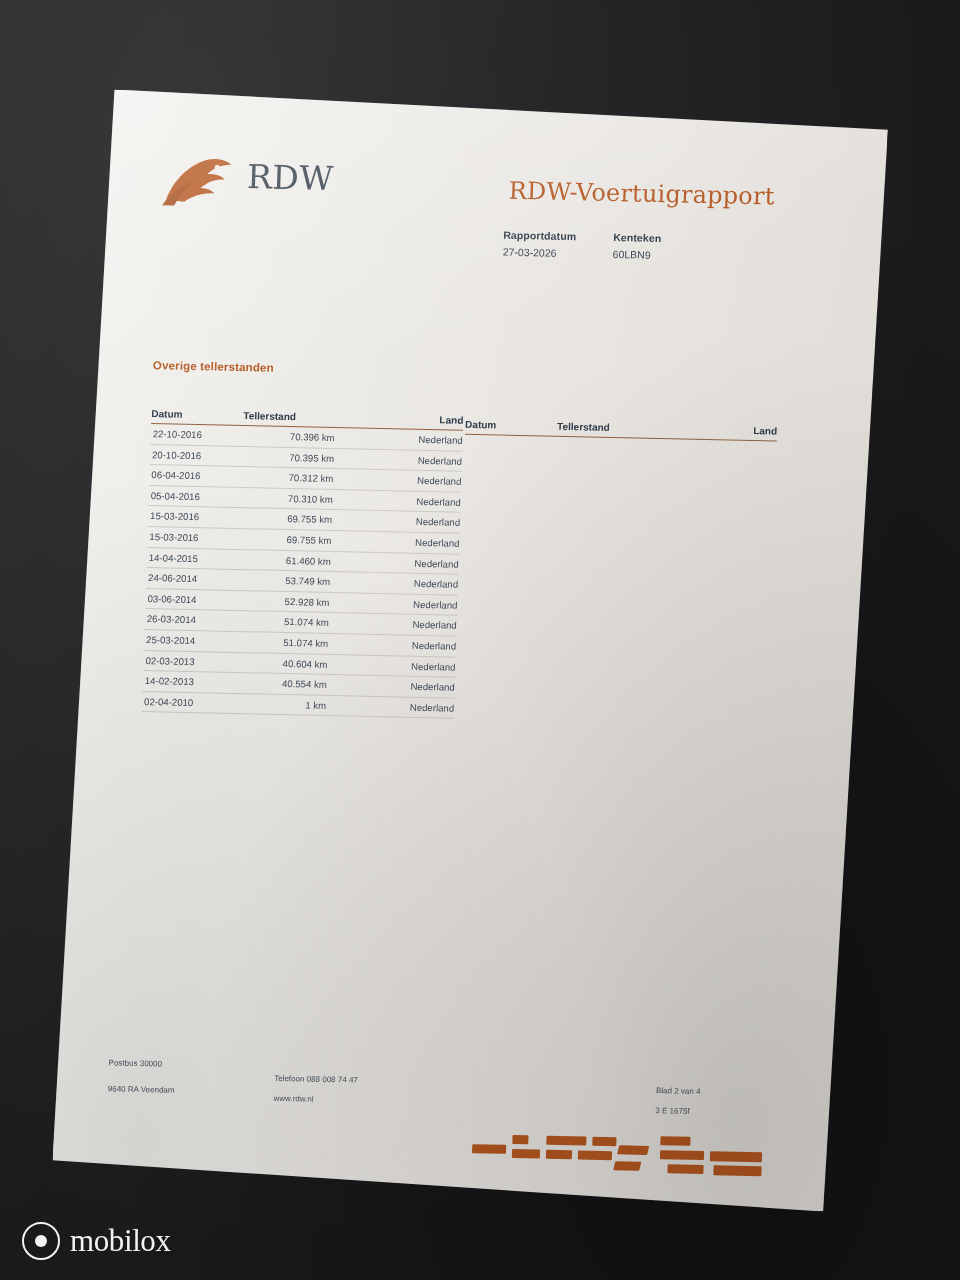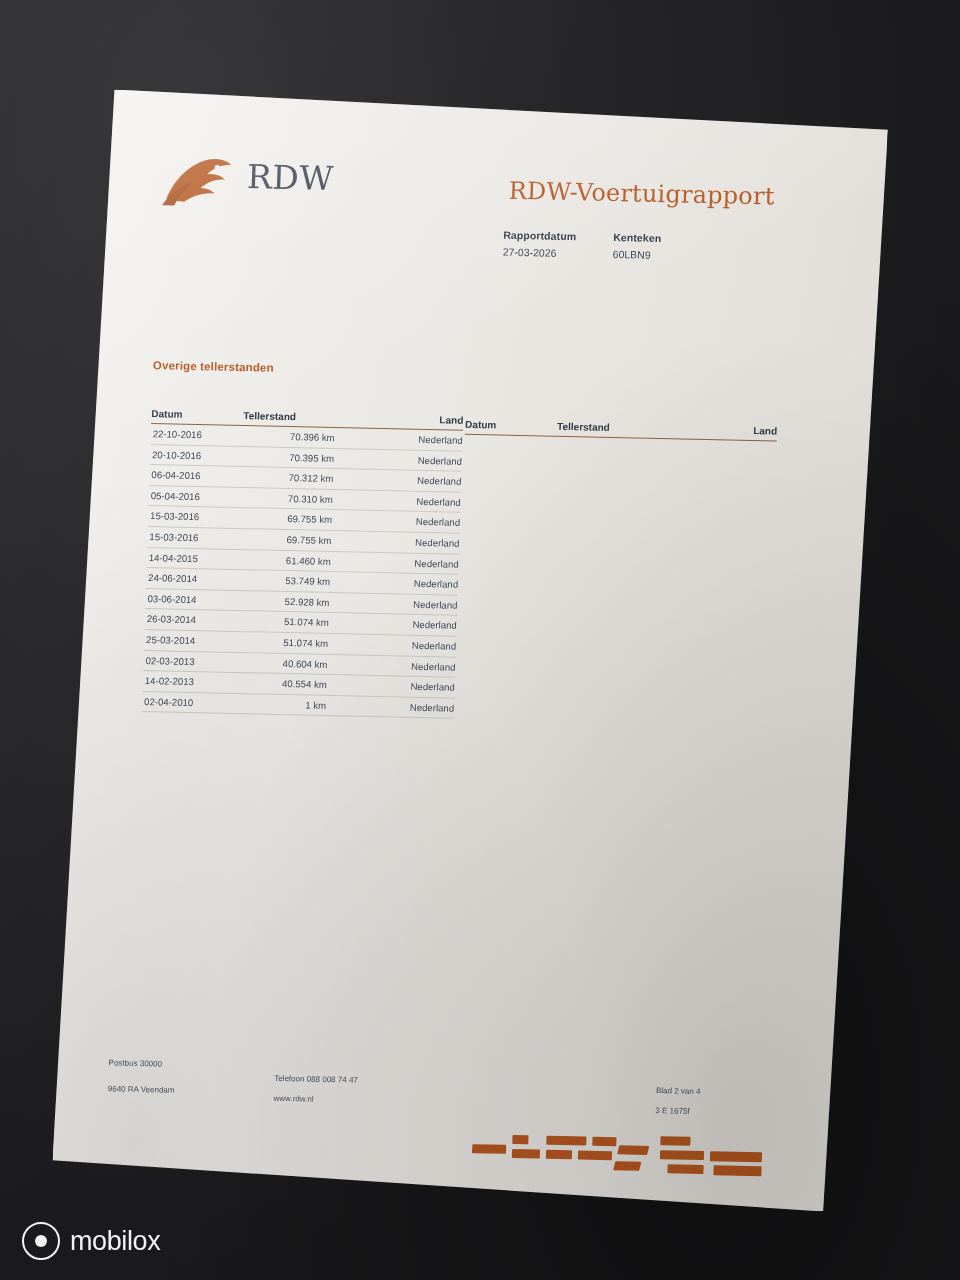--- a/index.html
+++ b/index.html
@@ -216,10 +216,10 @@
     background: #f2f2f2;
   }
   #wm-text {
-    font-size: 27px;
+    font-size: 31px;
     color: #f2f2f2;
     letter-spacing: -0.4px;
-    font-family: Liberation Sans, sans-serif;
+    font-family: Liberation Serif, serif;
   }
 </style>
 </head>

